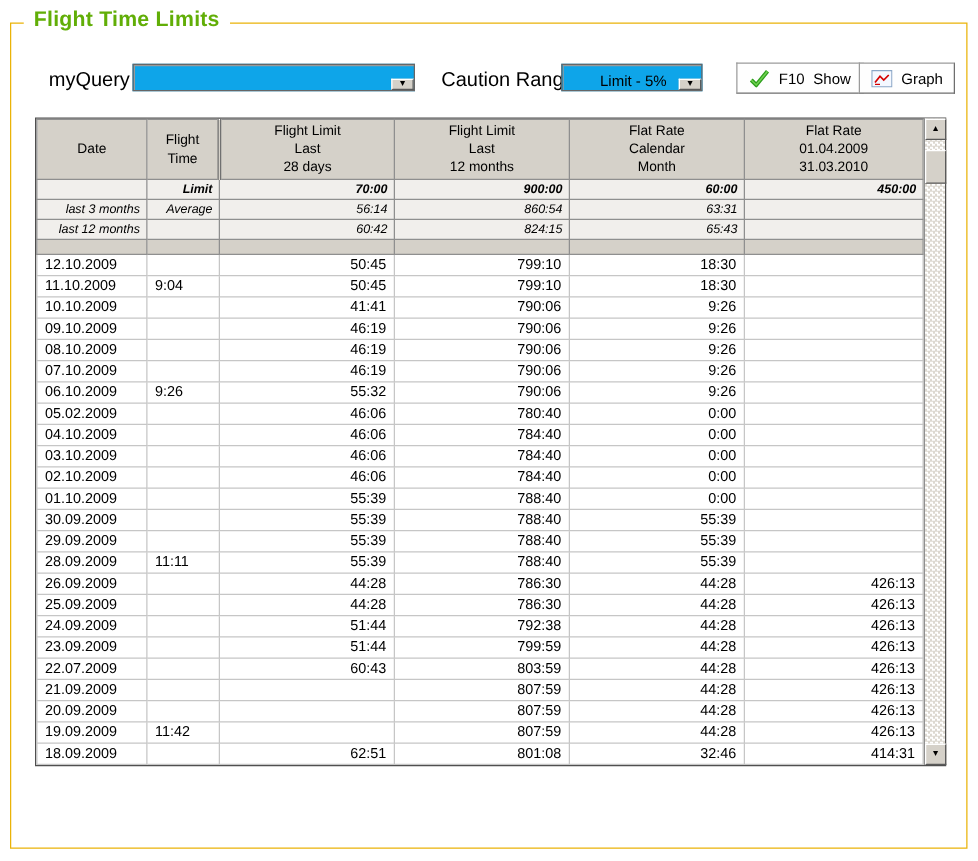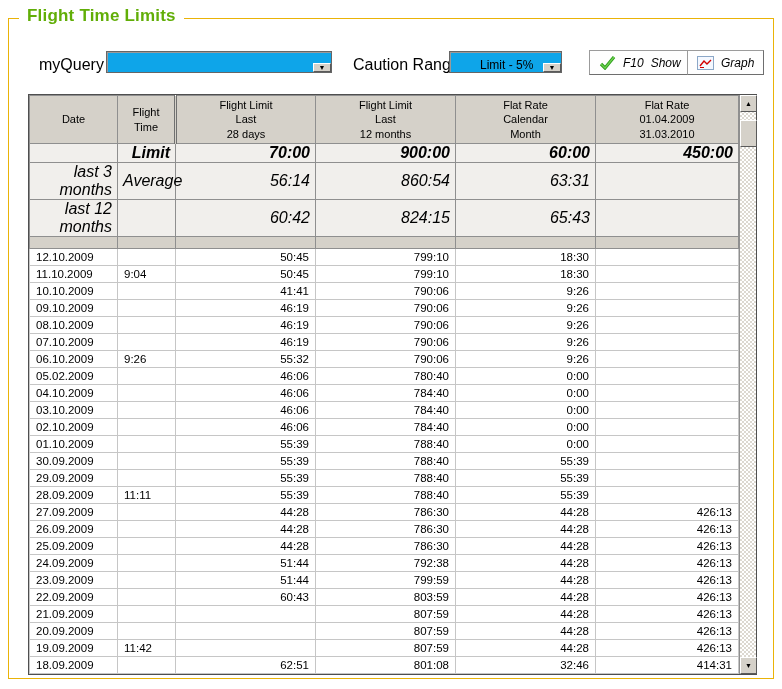--- a/index.html
+++ b/index.html
@@ -37,7 +37,7 @@
     position:absolute; height:25px; background:#fefefe;
     border:1px solid #9b9b9b; border-right-color:#6e6e6e; border-bottom-color:#6e6e6e;
     display:flex; align-items:center; gap:7px; padding:0 9px;
-    font-size:12px; font-family:inherit; cursor:default; white-space:nowrap;font-style:italic;
+    font-size:12px; font-family:inherit; cursor:default; white-space:nowrap;
   }
   .btn svg { flex:0 0 auto; }
   

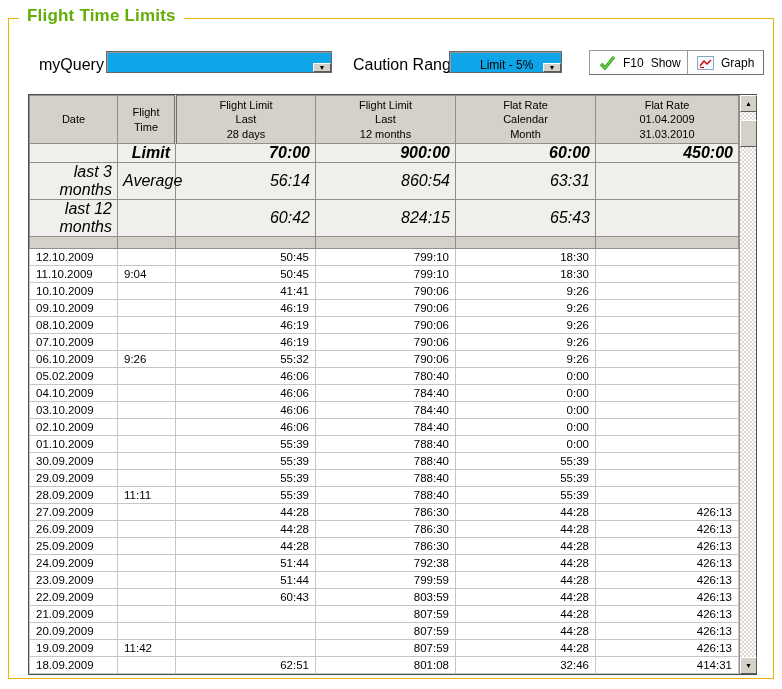--- a/index.html
+++ b/index.html
@@ -56,7 +56,7 @@
   }
   tr.summary td {
     height:16px; background:#f1efec; border:1px solid #8f8f8f;
-    font-style:italic; font-size:16px; padding:0 5px;
+    font-style:italic; font-size:10px; padding:0 5px;
   }
   tr.summary td { text-align:right; }
   tr.summary.bold td { font-weight:bold; }

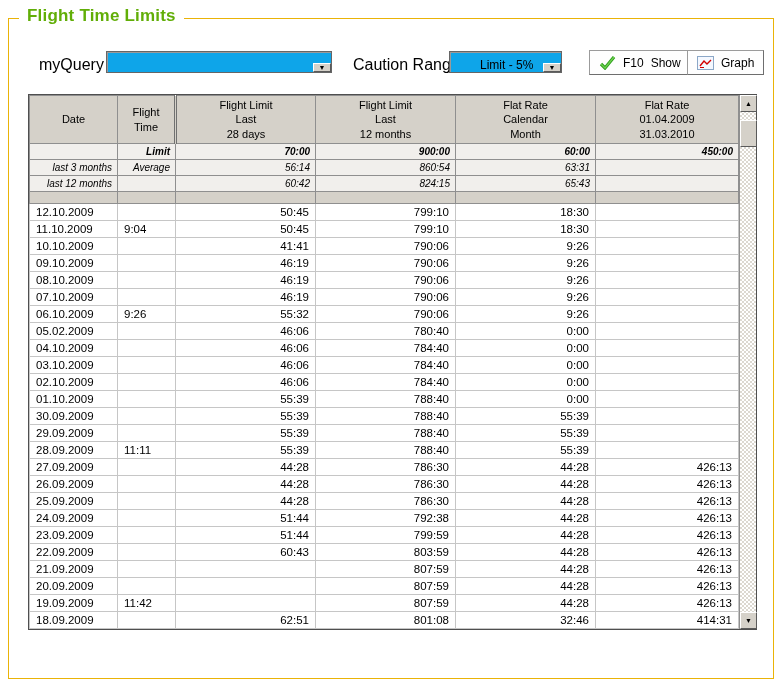--- a/index.html
+++ b/index.html
@@ -311,14 +311,6 @@
             <td class="c-num hl-orange">437:24</td>
           </tr>
           <tr>
-            <td class="c-date wk">27.09.2009</td>
-            <td class="c-time wk"></td>
-            <td class="c-num sep">44:28</td>
-            <td class="c-num">786:30</td>
-            <td class="c-num">44:28</td>
-            <td class="c-num">426:13</td>
-          </tr>
-          <tr>
             <td class="c-date wk">26.09.2009</td>
             <td class="c-time wk"></td>
             <td class="c-num sep">44:28</td>

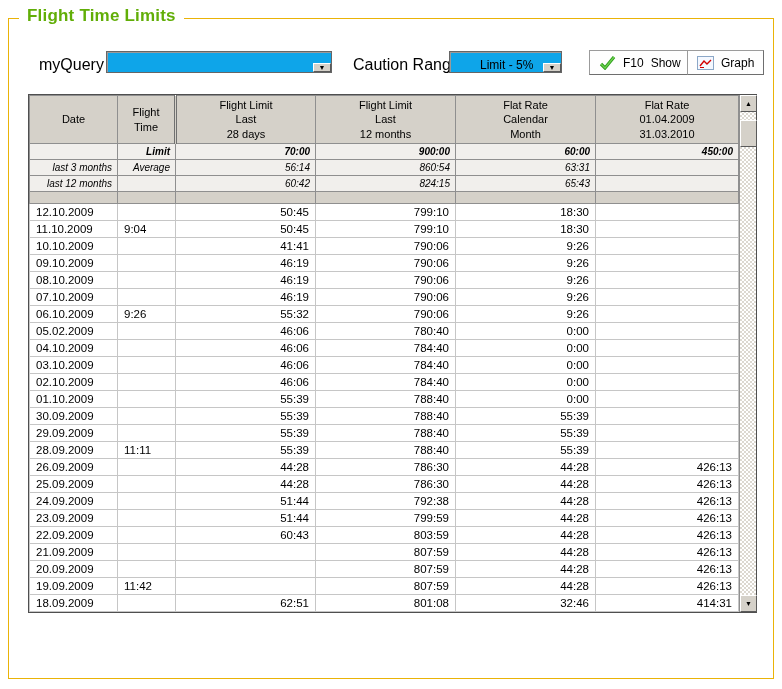--- a/index.html
+++ b/index.html
@@ -343,7 +343,7 @@
             <td class="c-num">426:13</td>
           </tr>
           <tr>
-            <td class="c-date">22.09.2009</td>
+            <td class="c-date">22.07.2009</td>
             <td class="c-time"></td>
             <td class="c-num sep">60:43</td>
             <td class="c-num">803:59</td>

